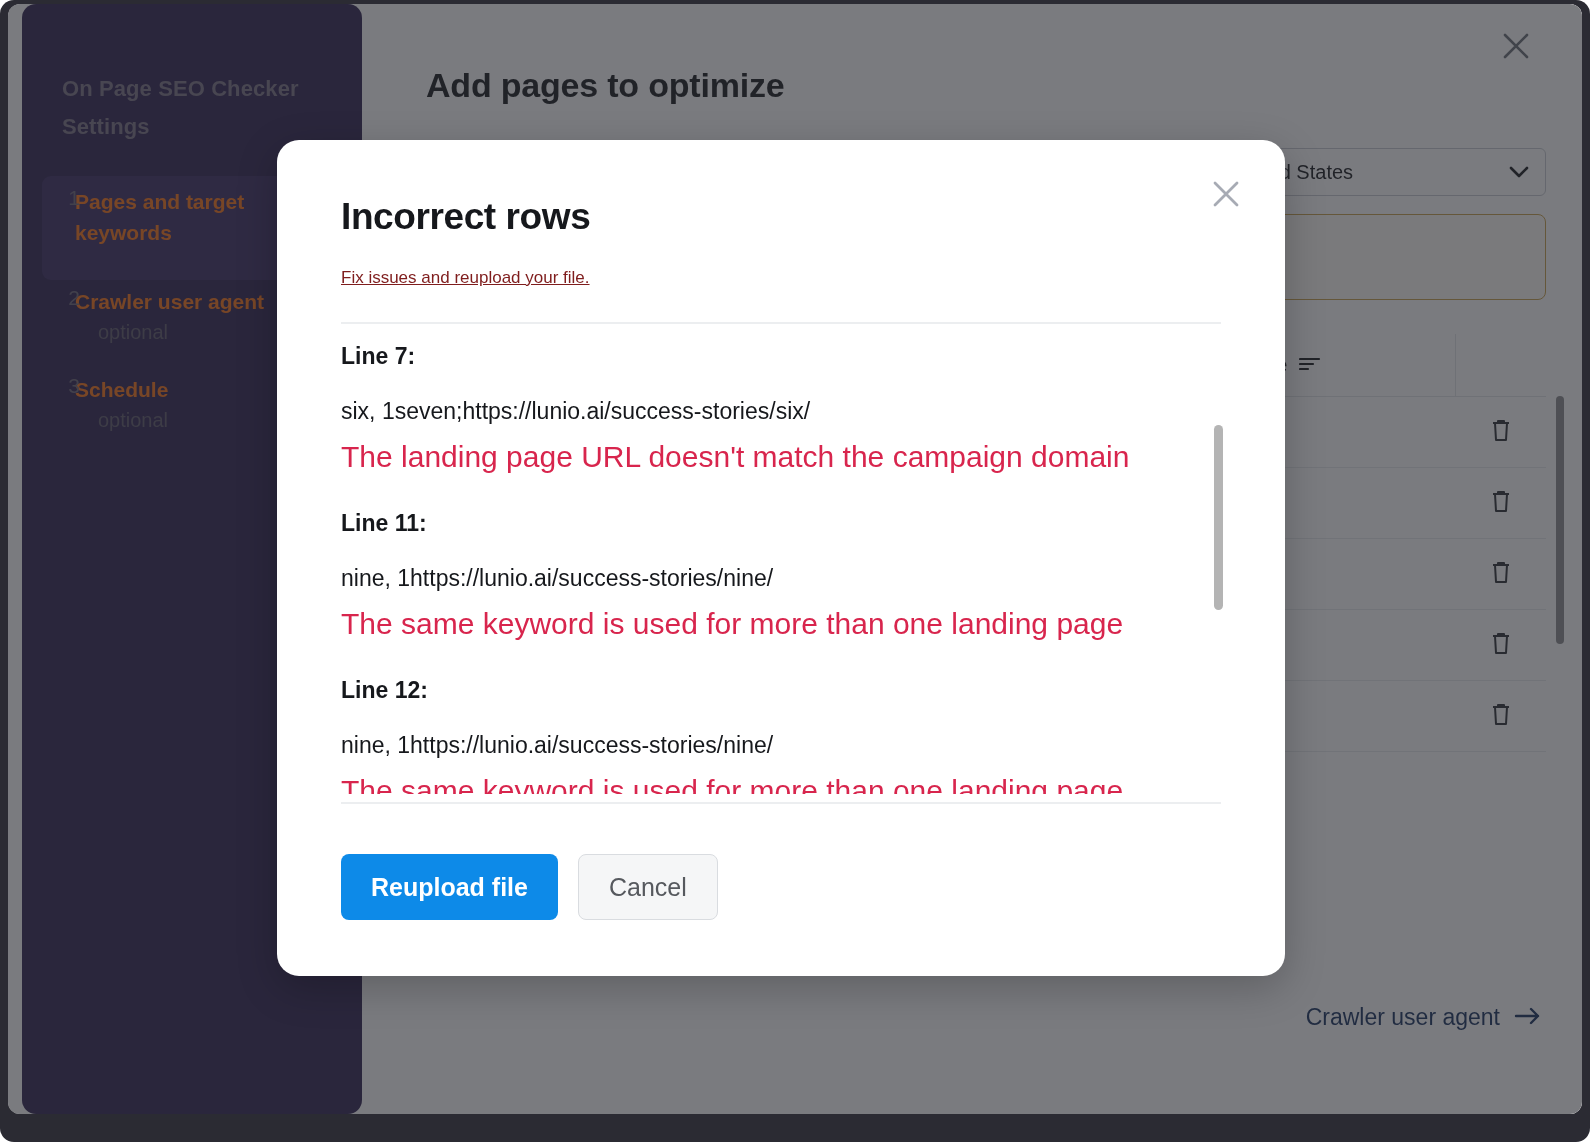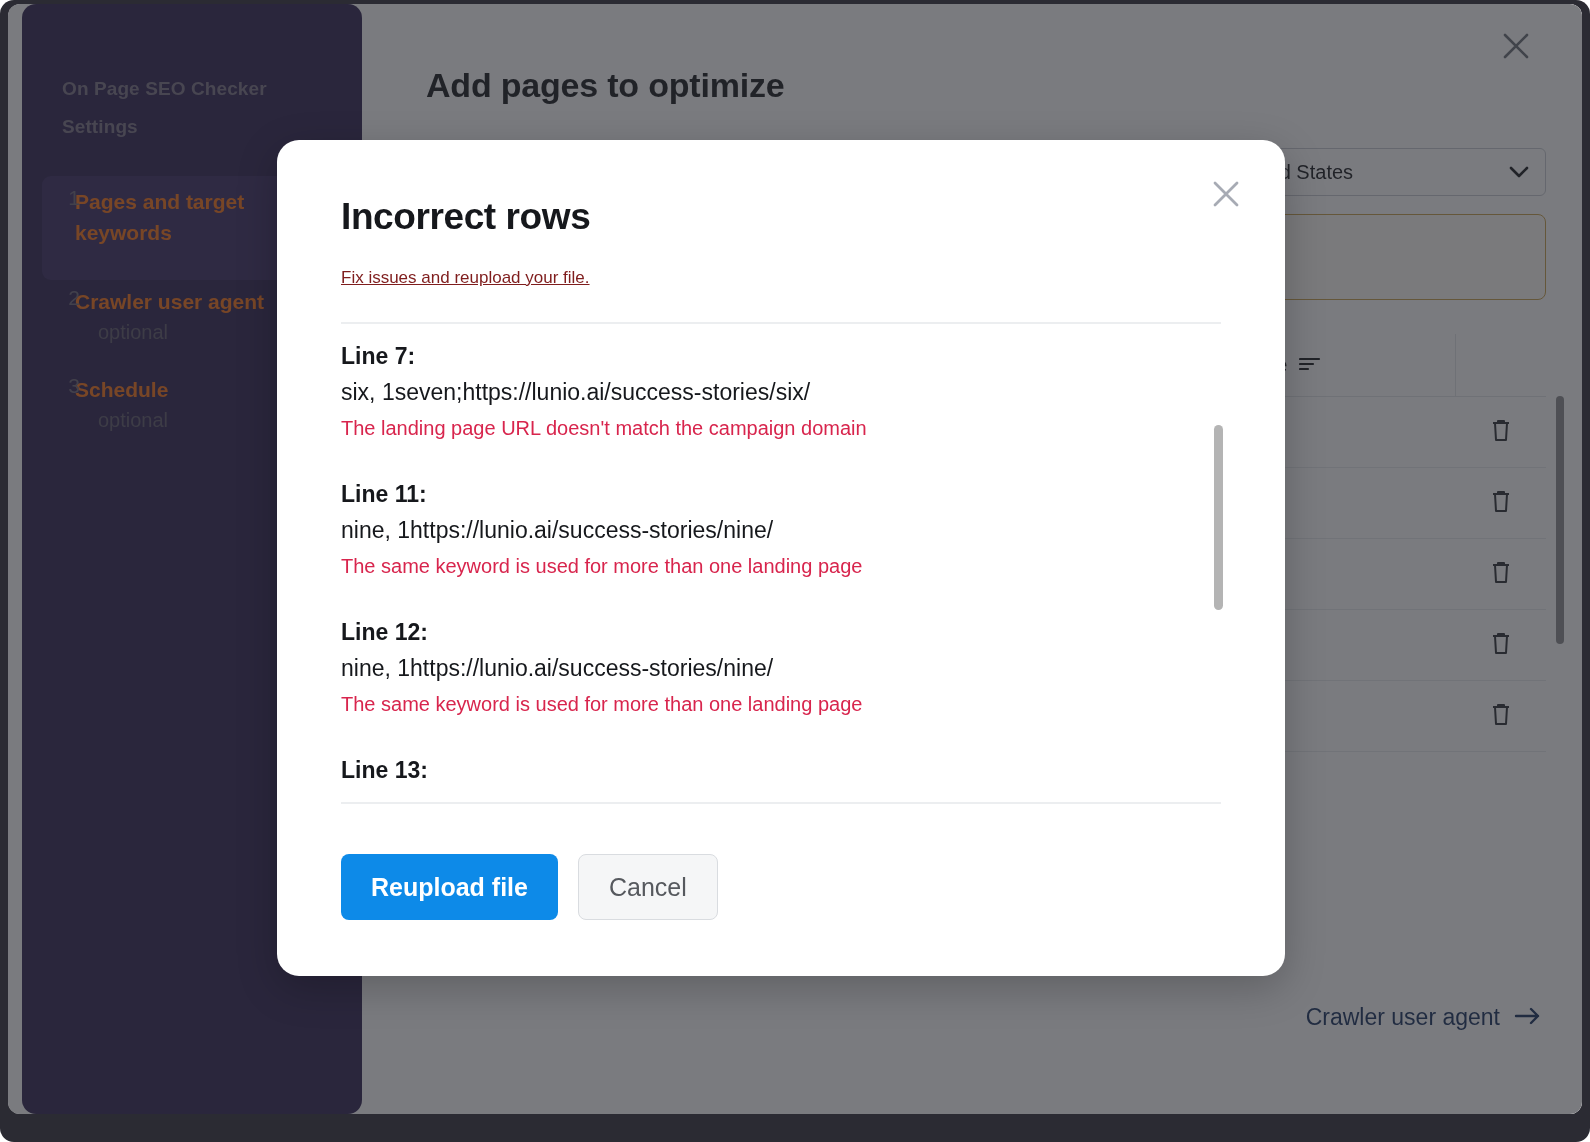--- a/index.html
+++ b/index.html
@@ -49,7 +49,7 @@
     position: absolute;
     left: 40px; top: 66px;
     width: 250px;
-    font-size: 19px;
+    font-size: 22px;
     font-weight: bold;
     line-height: 38px;
     color: #7c7487;

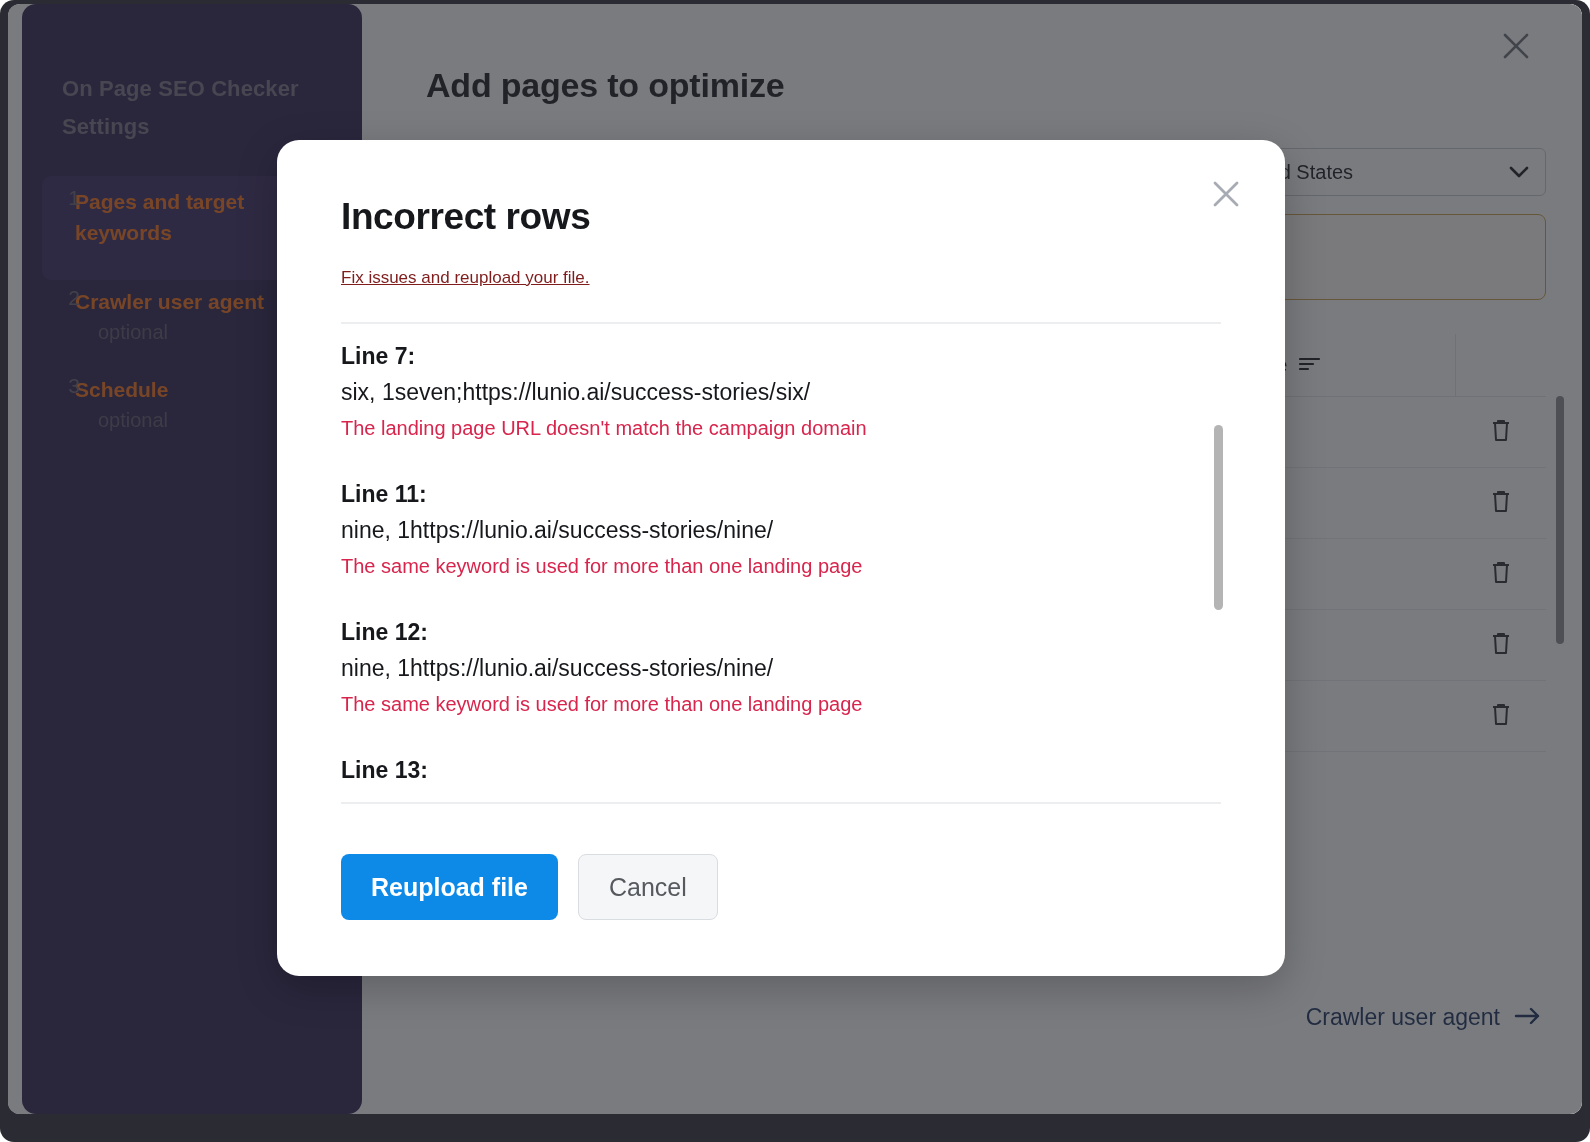--- a/index.html
+++ b/index.html
@@ -281,6 +281,7 @@
     font-size: 23px;
     color: #16181c;
     line-height: 36px;
+    margin-top: 19px;
   }
   .issue-error {
     font-size: 20px;

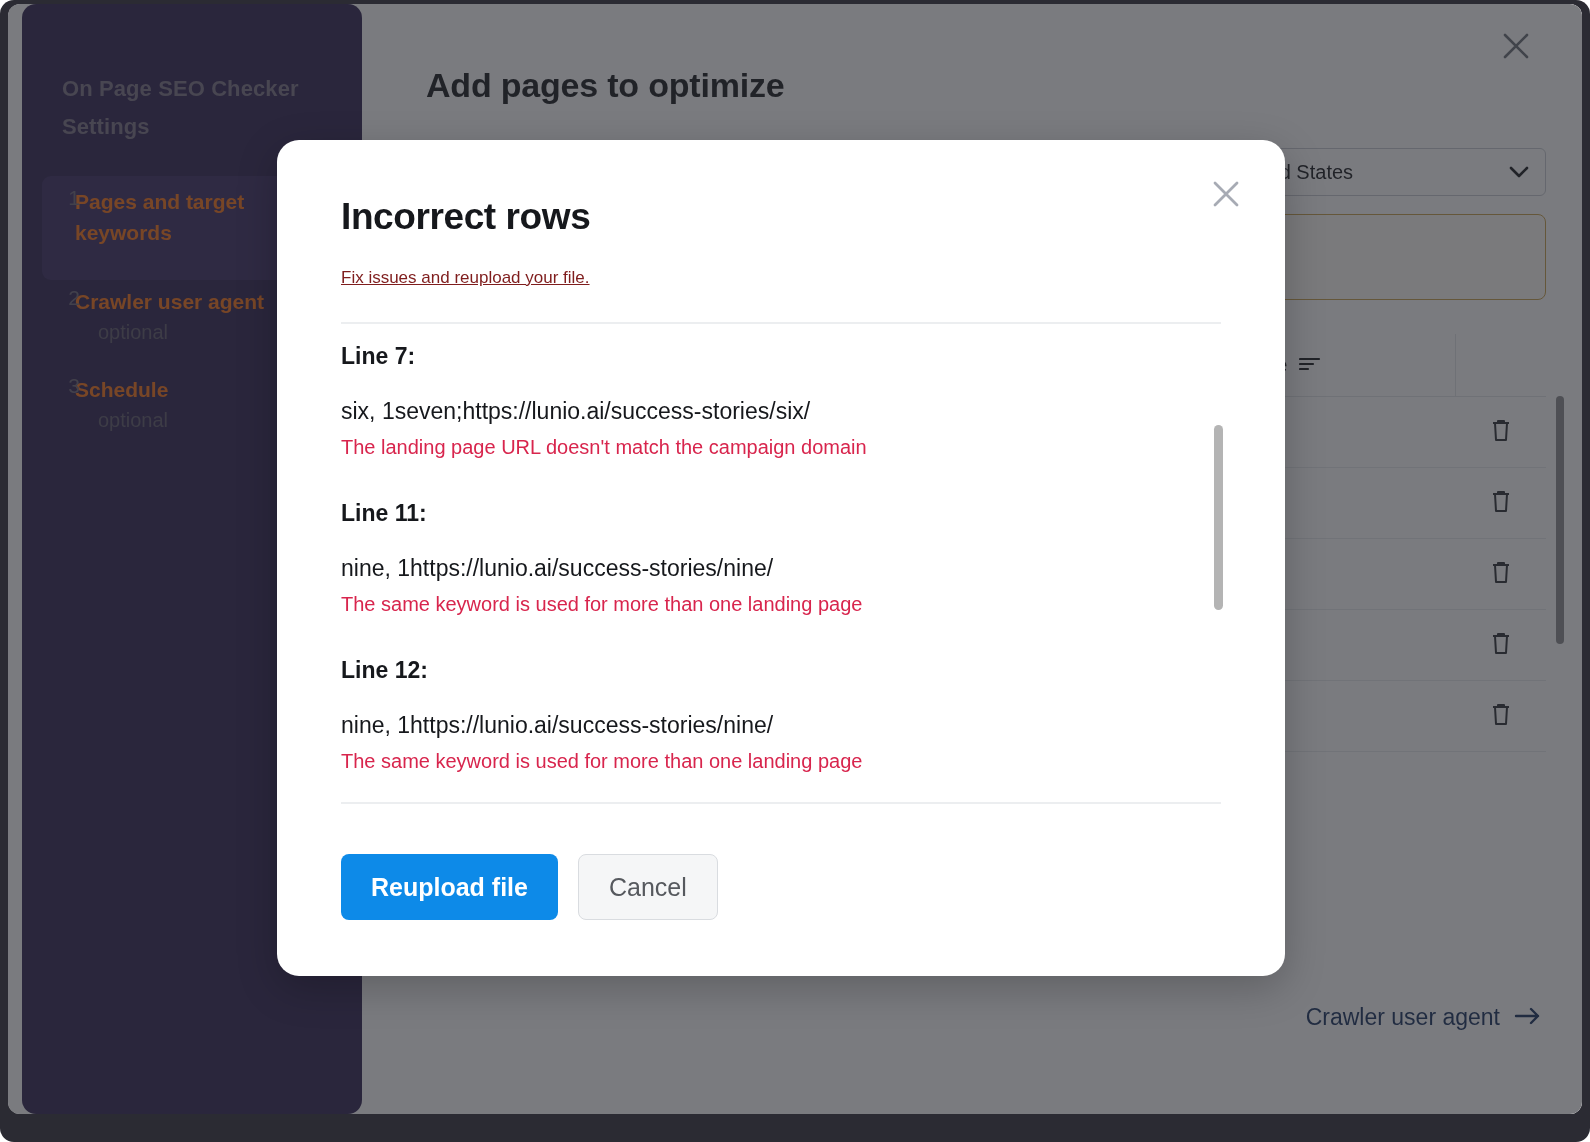--- a/index.html
+++ b/index.html
@@ -284,9 +284,10 @@
     margin-top: 19px;
   }
   .issue-error {
-    font-size: 20px;
+    font-size: 30px;
     color: #d8254d;
     line-height: 36px;
+    margin-top: 10px;
   }
   #modal-scrollbar-track {
     position: absolute;

